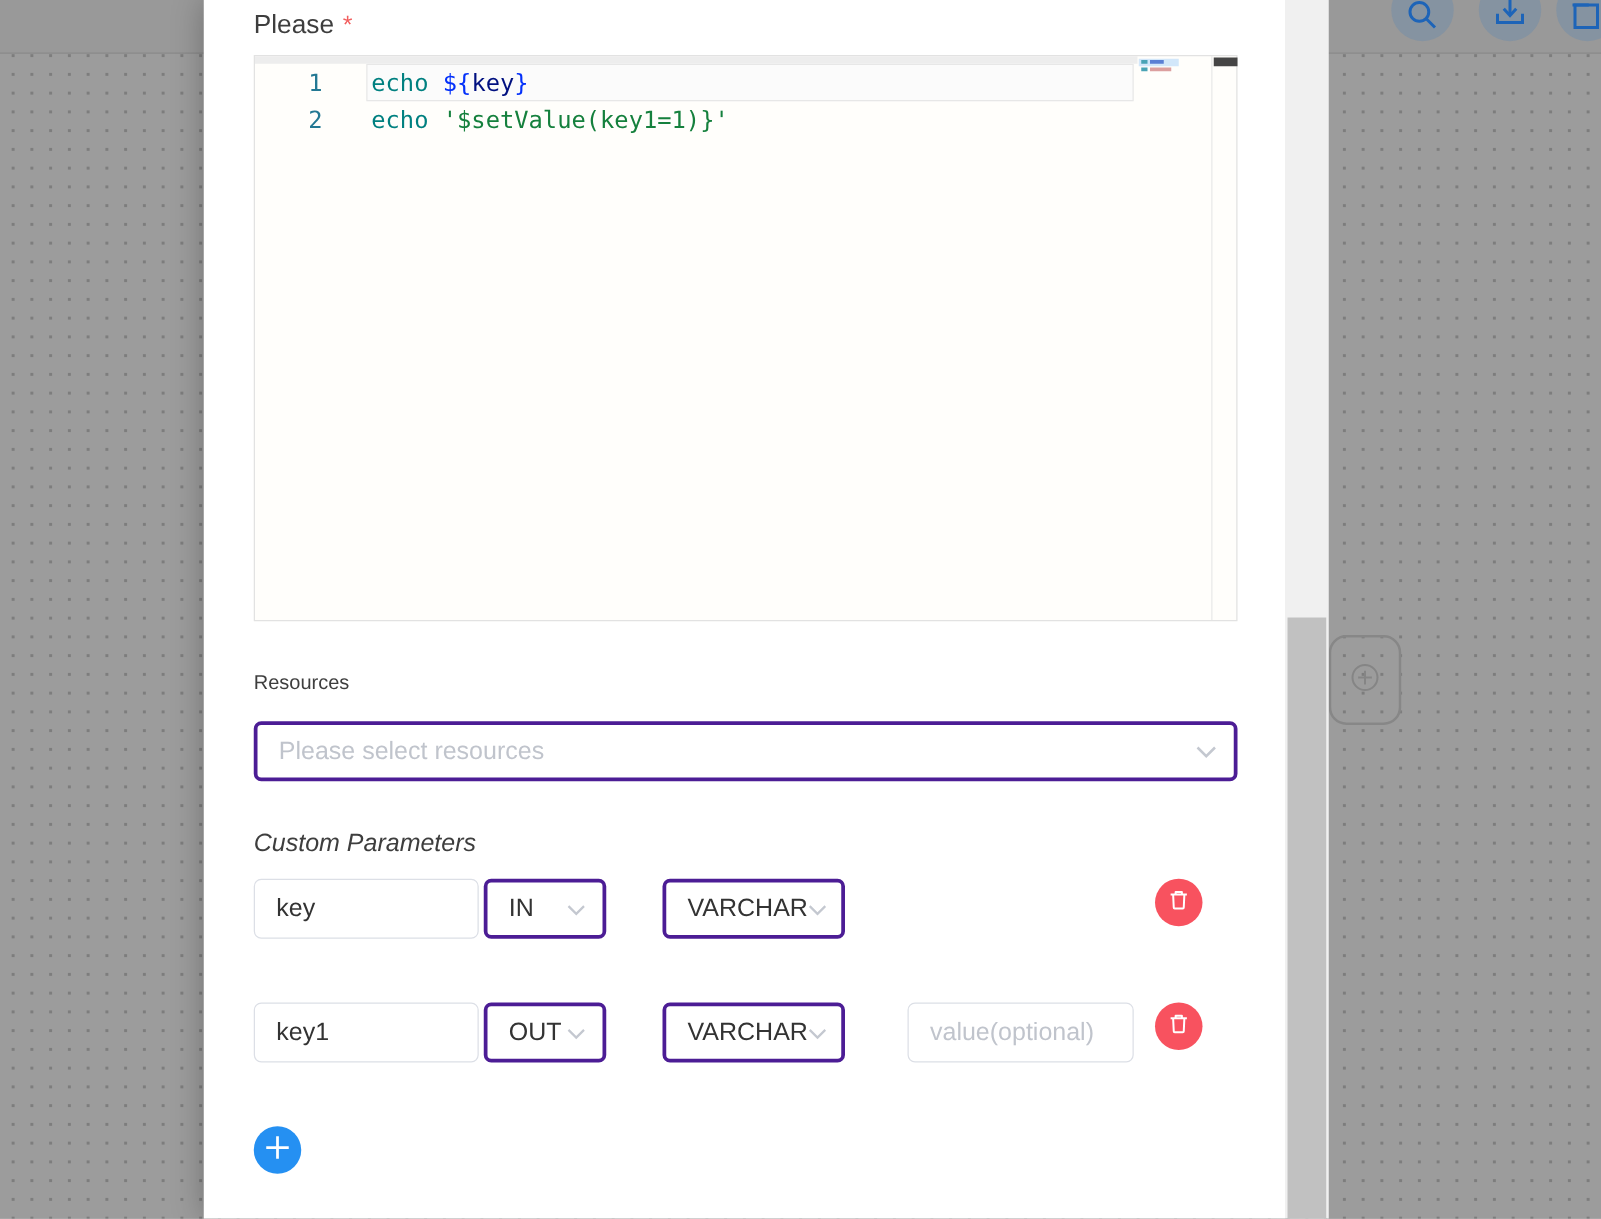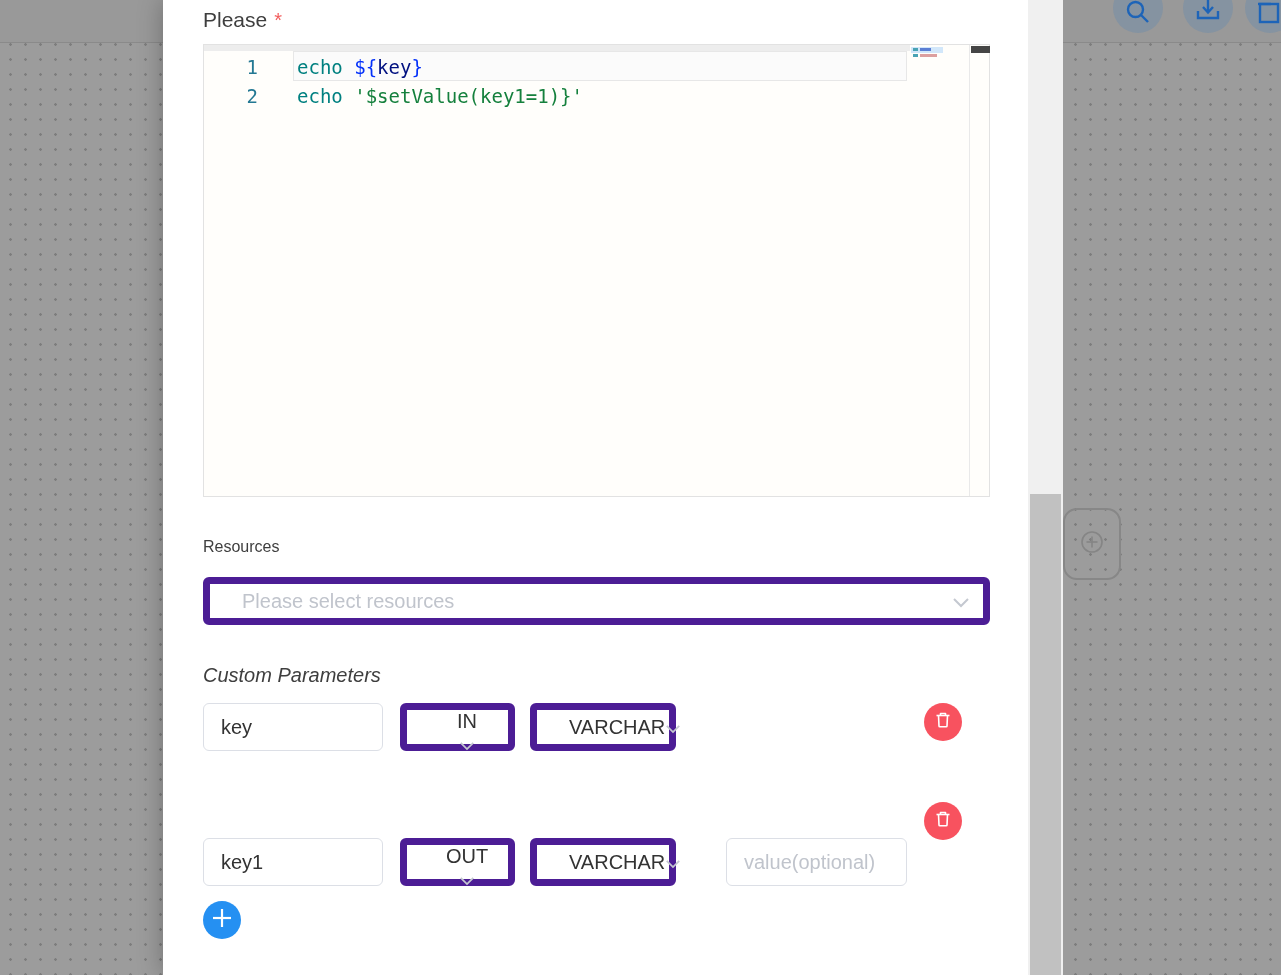--- a/index.html
+++ b/index.html
@@ -97,9 +97,9 @@
   
   .select-box {
     height: 48px; background: #fff;
-    border: 7px solid #4c1d95; border-radius: 6px;
+    border: 3px solid #4c1d95; border-radius: 6px;
     display: flex; align-items: center; justify-content: space-between;
-    padding: 0 13px 0 32px; font-size: 20px; color: #333; cursor: pointer;
+    padding: 0 13px 0 17px; font-size: 20px; color: #333; cursor: pointer;
   }
   .res-select { left: 40px; top: 577px; width: 787px; }
   .placeholder-text { color: #c0c4cc; }

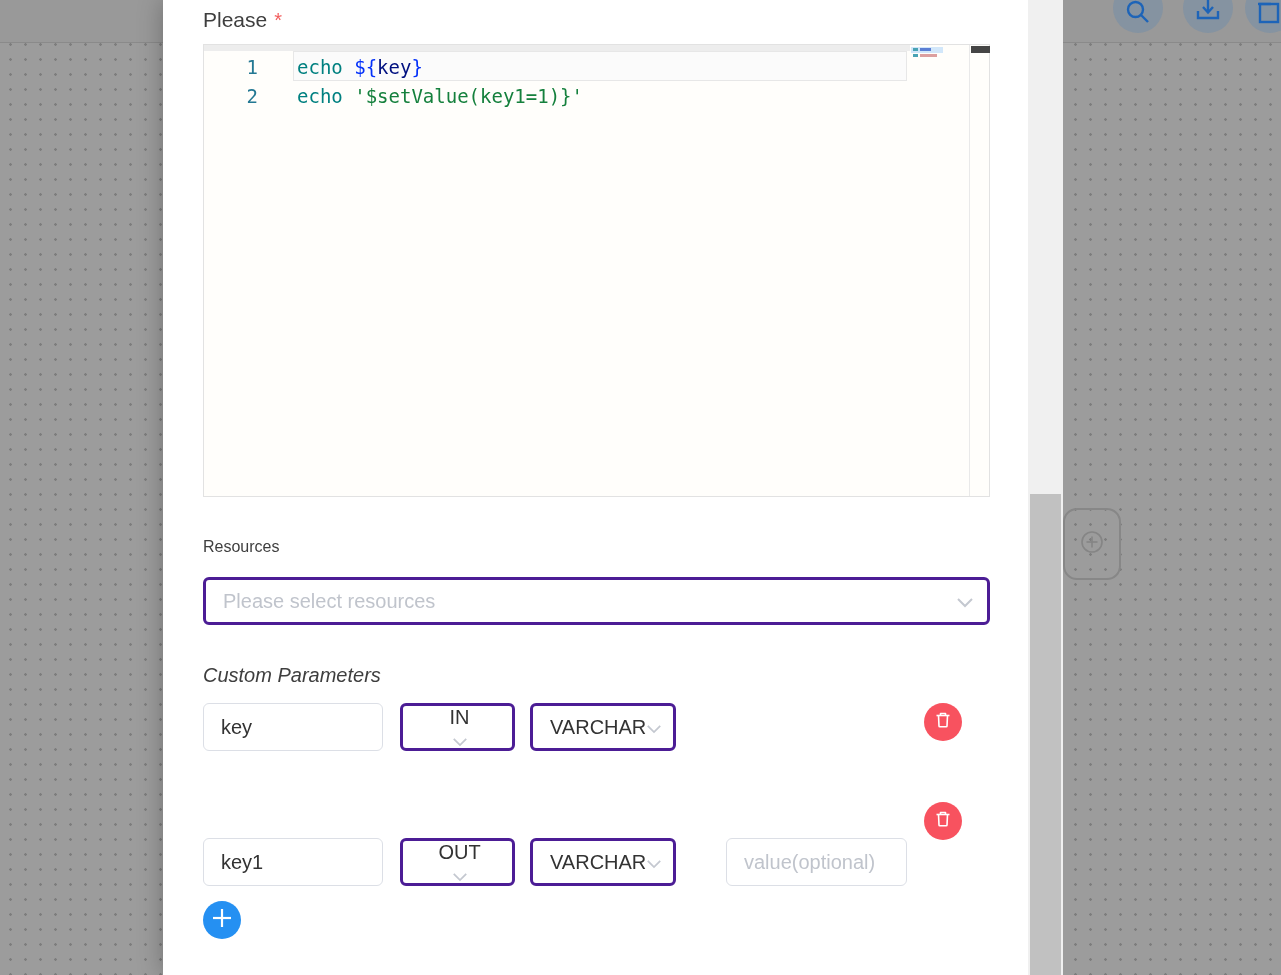--- a/index.html
+++ b/index.html
@@ -112,7 +112,7 @@
   .text-input::placeholder { color: #c0c4cc; }
   .param-pos { position: absolute; }
   .col-name { left: 40px; width: 180px; }
-  .col-dir  { left: 237px; width: 115px; flex-direction: column; }
+  .col-dir  { left: 224px; width: 98px; }
   .col-type { left: 367px; width: 146px; }
   .col-val  { left: 563px; width: 181px; }
   .row-1 { top: 703px; }

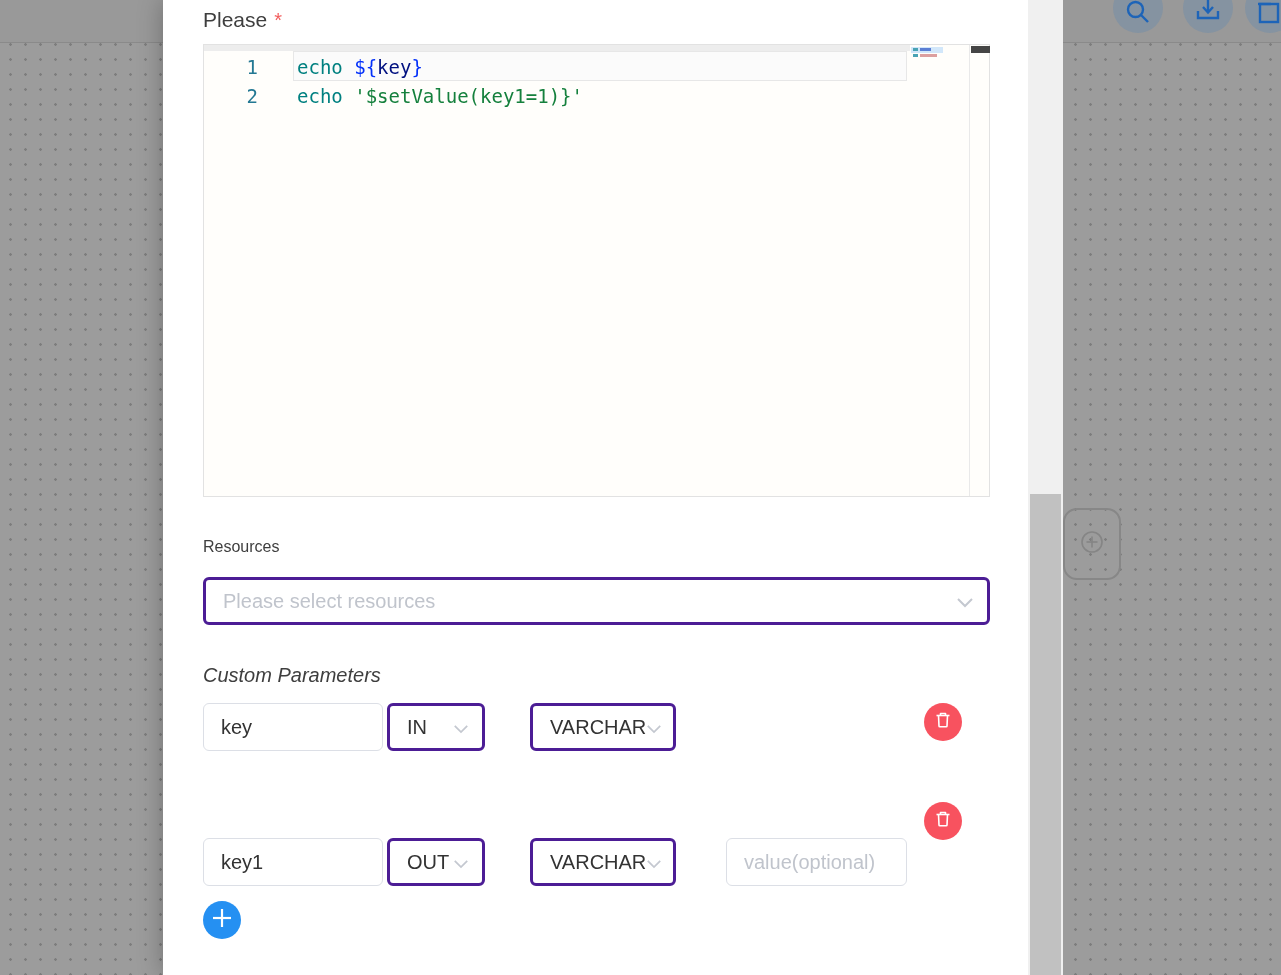--- a/index.html
+++ b/index.html
@@ -116,7 +116,7 @@
   .col-type { left: 367px; width: 146px; }
   .col-val  { left: 563px; width: 181px; }
   .row-1 { top: 703px; }
-  .row-2 { top: 802px; margin-top: 36px; }
+  .row-2 { top: 802px; }
 
   .icon-btn {
     position: absolute; width: 38px; height: 38px; border-radius: 50%;

